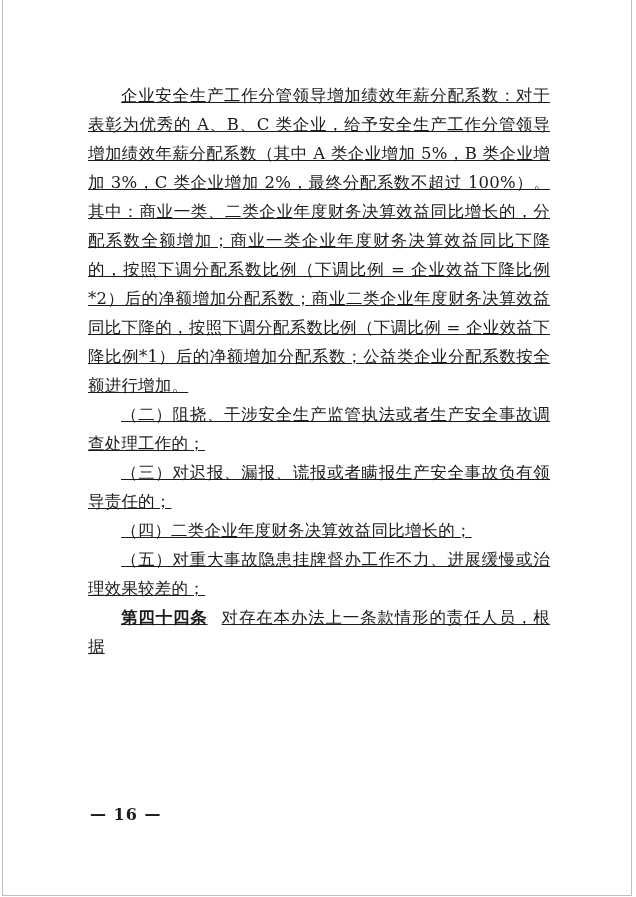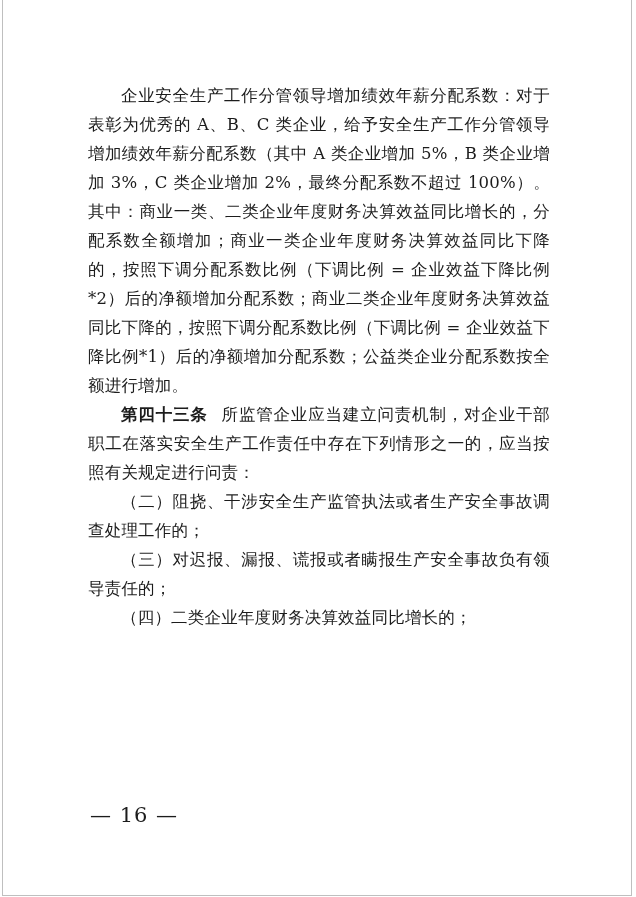--- a/index.html
+++ b/index.html
@@ -41,6 +41,7 @@
     text-justify: inter-ideograph;
     text-indent: 2em;
     letter-spacing: 0.2px;
+    text-decoration: underline;
   }
   .article-label {
     font-weight: bold;

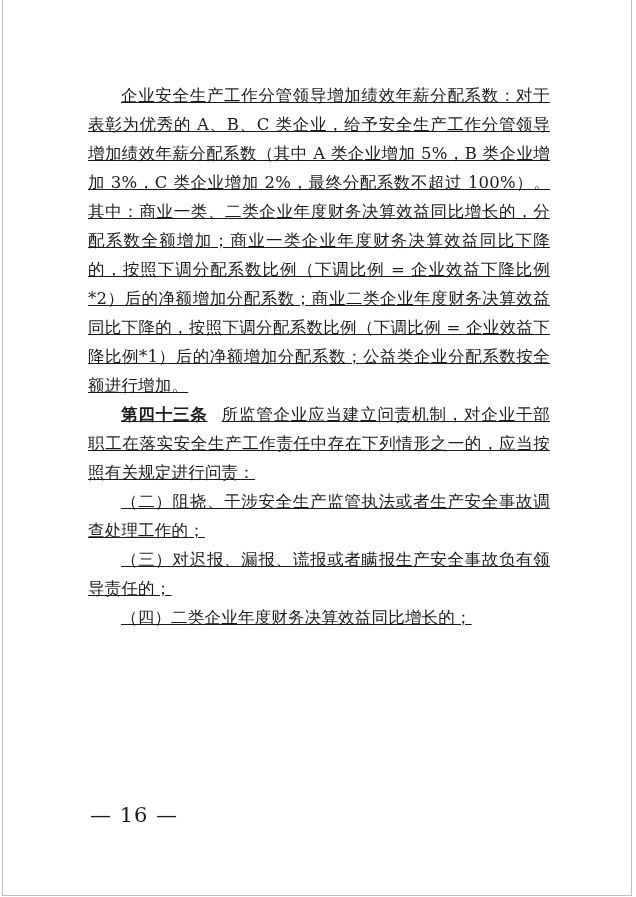--- a/index.html
+++ b/index.html
@@ -67,7 +67,6 @@
   <div class="content">
     <p class="para"><span>企业安全生产工作分管领导增加绩效年薪分配系数：对于表彰为优秀的 A、B、C 类企业，给予安全生产工作分管领导增加绩效年薪分配系数（其中 A 类企业增加 5%，B 类企业增加 3%，C 类企业增加 2%，最终分配系数不超过 100%）。其中：商业一类、二类企业年度财务决算效益同比增长的，分配系数全额增加；商业一类企业年度财务决算效益同比下降的，按照下调分配系数比例（下调比例 = 企业效益下降比例*2）后的净额增加分配系数；商业二类企业年度财务决算效益同比下降的，按照下调分配系数比例（下调比例 = 企业效益下降比例*1）后的净额增加分配系数；公益类企业分配系数按全额进行增加。</span></p>
 
-    <p class="para"><span class="article-label">第四十三条</span><span>所监管企业应当建立问责机制，对企业干部职工在落实安全生产工作责任中存在下列情形之一的，应当按照有关规定进行问责：</span></p>
 
 
     <p class="para"><span>（二）阻挠、干涉安全生产监管执法或者生产安全事故调查处理工作的；</span></p>

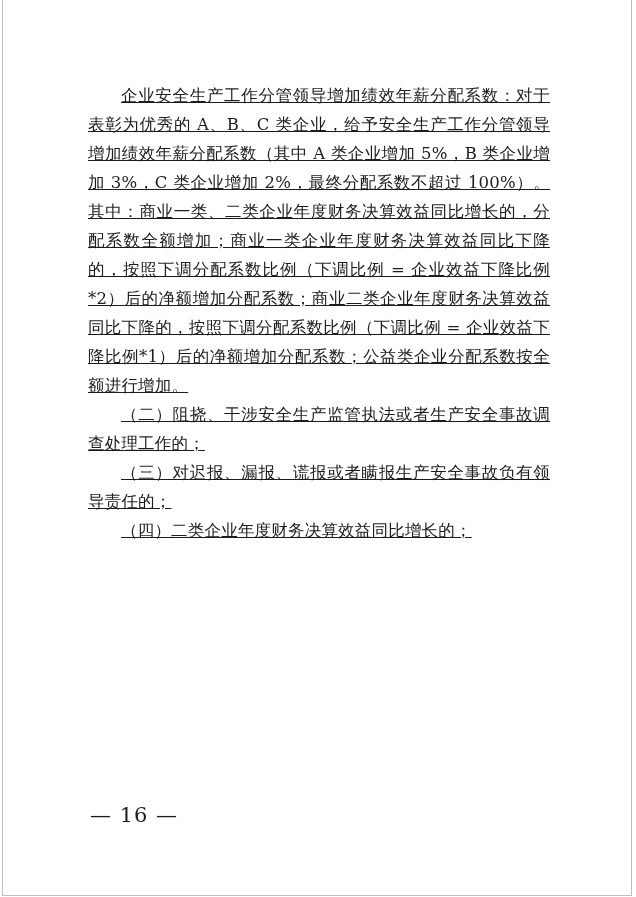--- a/index.html
+++ b/index.html
@@ -75,6 +75,7 @@
 
     <p class="para"><span>（四）二类企业年度财务决算效益同比增长的；</span></p>
 
+    <p class="para"><span>（五）对重大事故隐患挂牌督办工作不力、进展缓慢或治理效果较差的；</span></p>
 
 
   </div>

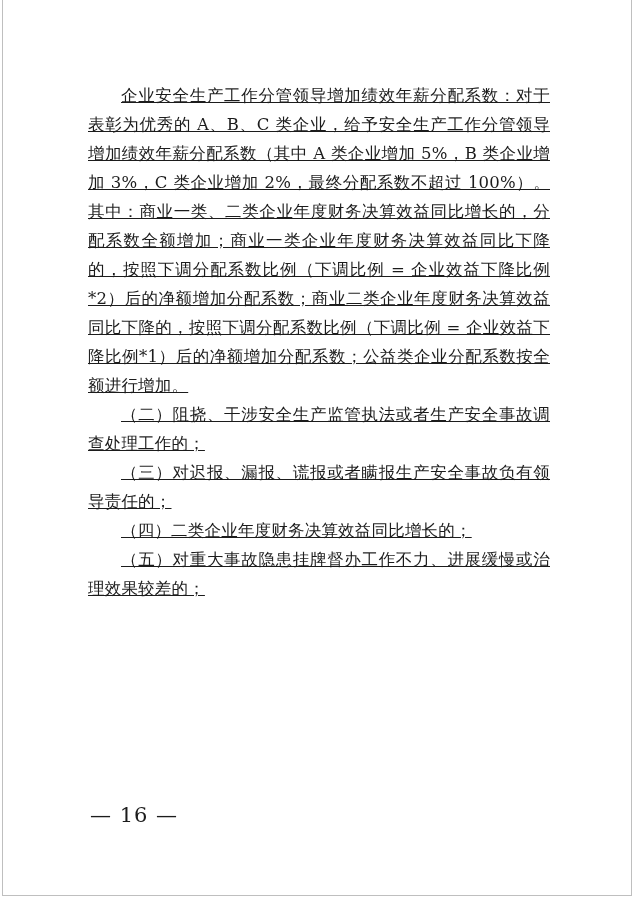--- a/index.html
+++ b/index.html
@@ -78,6 +78,7 @@
     <p class="para"><span>（五）对重大事故隐患挂牌督办工作不力、进展缓慢或治理效果较差的；</span></p>
 
 
+    <p class="para"><span class="article-label">第四十四条</span><span>对存在本办法上一条款情形的责任人员，根据</span></p>
   </div>
 
   <div class="footer">— 16 —</div>

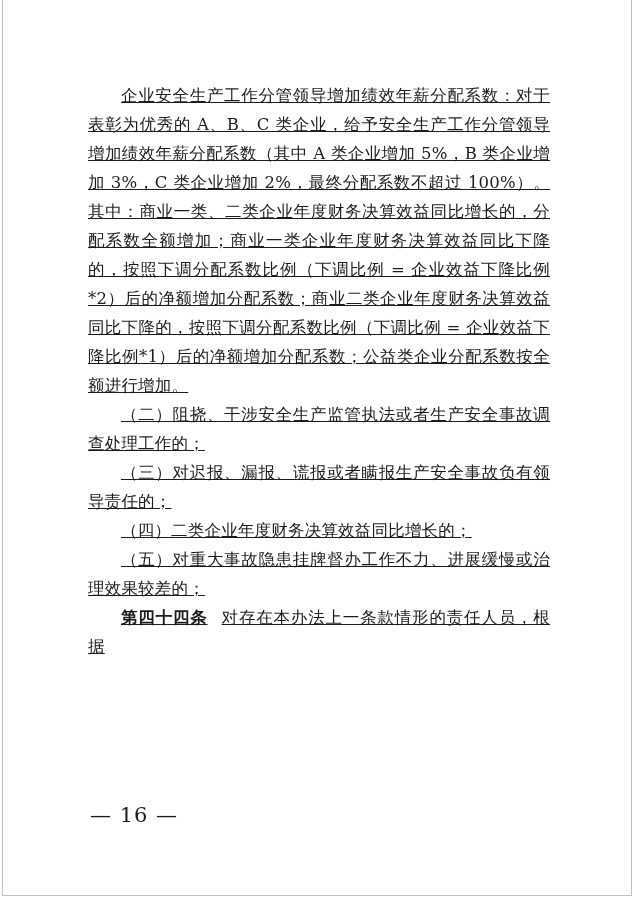--- a/index.html
+++ b/index.html
@@ -52,10 +52,11 @@
     position: absolute;
     left: 90px;
     top: 804px;
-    font-size: 21px;
+    font-size: 16px;
     line-height: 22px;
     color: #1c1c1c;
     letter-spacing: 1px;
+    font-weight: bold;
   }
 </style>
 </head>

